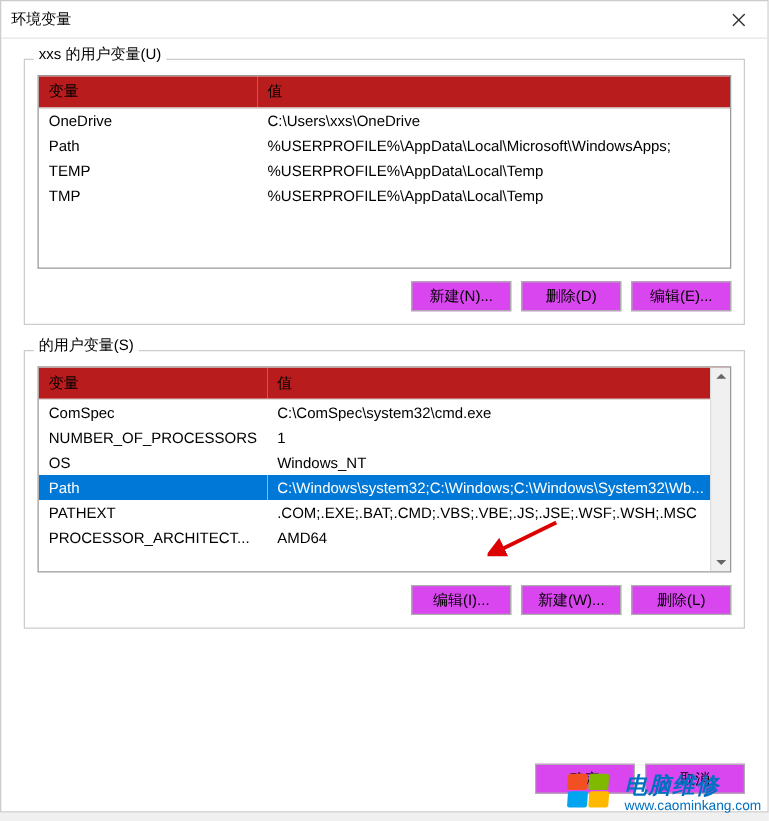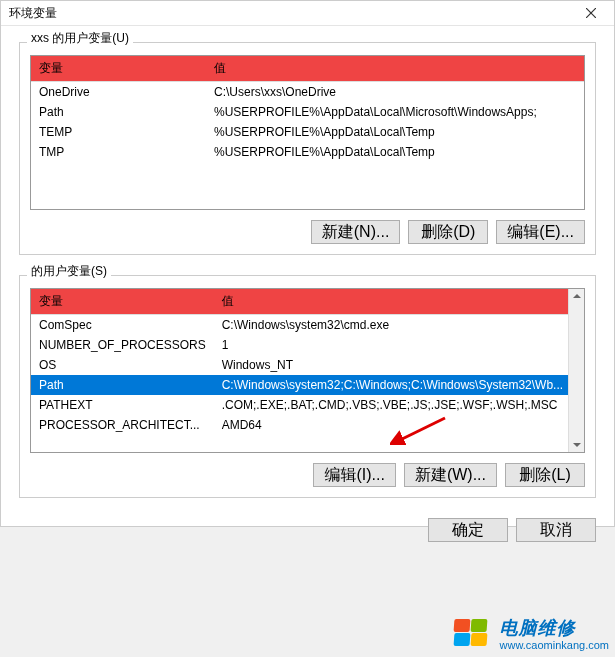--- a/index.html
+++ b/index.html
@@ -15,7 +15,7 @@
     .window {
       background: #fff;
       width: 615px;
-      height: 527px;
+      height: 650px;
       border: 1px solid #ccc;
       display: flex;
       flex-direction: column;

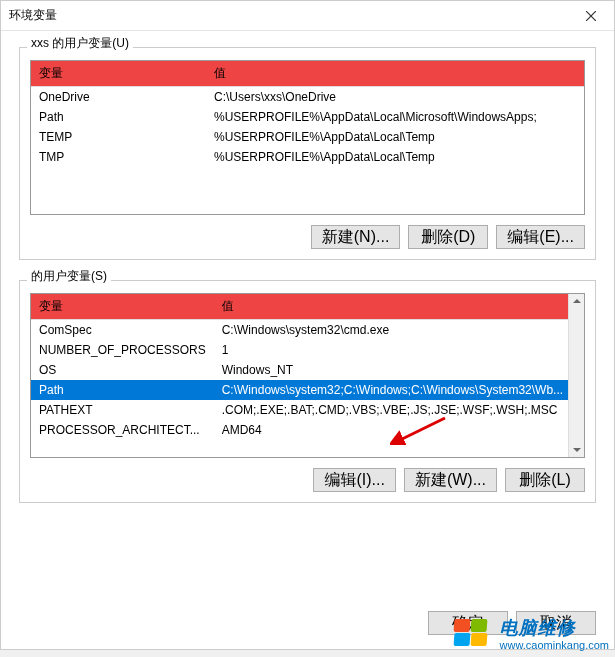--- a/index.html
+++ b/index.html
@@ -75,7 +75,7 @@
       font-weight: normal;
       padding: 4px 8px;
       border-bottom: 1px solid #ddd;
-      background: #ef4444;
+      background: #b91c1c;
       font-size: 12px;
     }
     .table td {

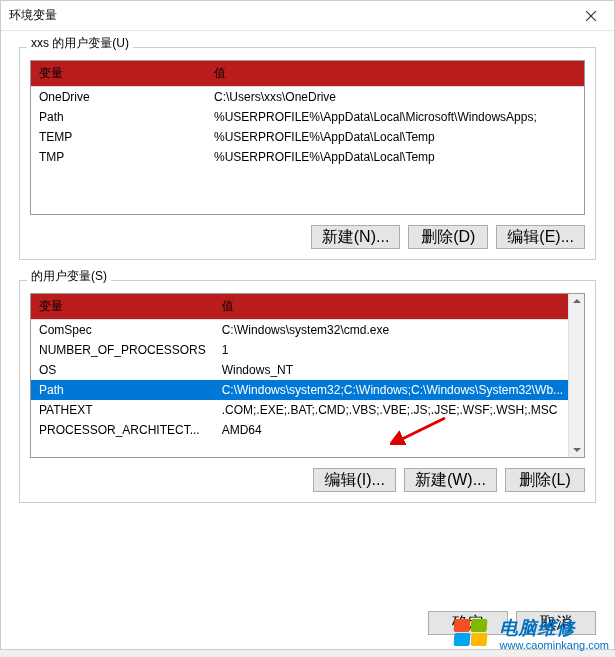--- a/index.html
+++ b/index.html
@@ -117,8 +117,8 @@
       min-width: 80px;
       height: 24px;
       border: 1px solid #adadad;
-      background: #e5e5e5;
-      font-size: 16px;
+      background: #d946ef;
+      font-size: 12px;
       cursor: pointer;
       padding: 0 10px;
     }

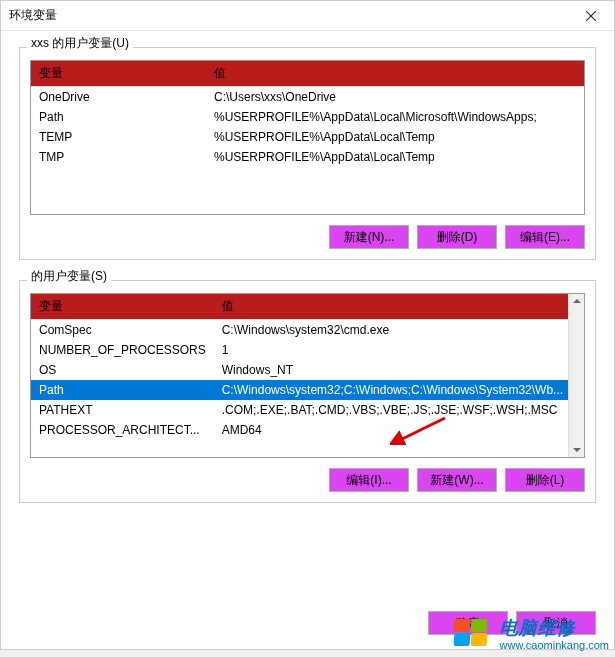--- a/index.html
+++ b/index.html
@@ -227,7 +227,7 @@
             <tbody>
               <tr>
                   <td>ComSpec</td>
-                  <td>C:\Windows\system32\cmd.exe</td>
+                  <td>C:\ComSpec\system32\cmd.exe</td>
                 </tr>
               <tr>
                   <td>NUMBER_OF_PROCESSORS</td>

